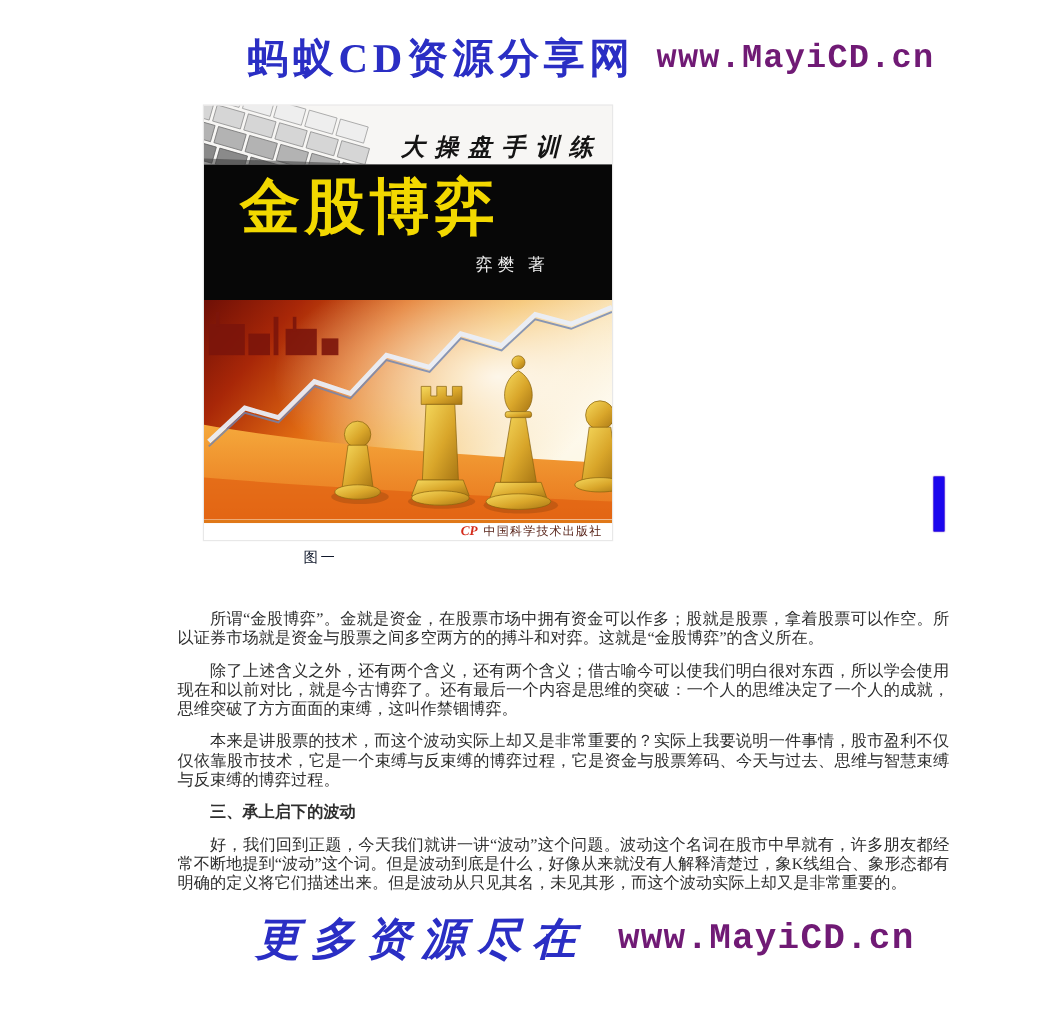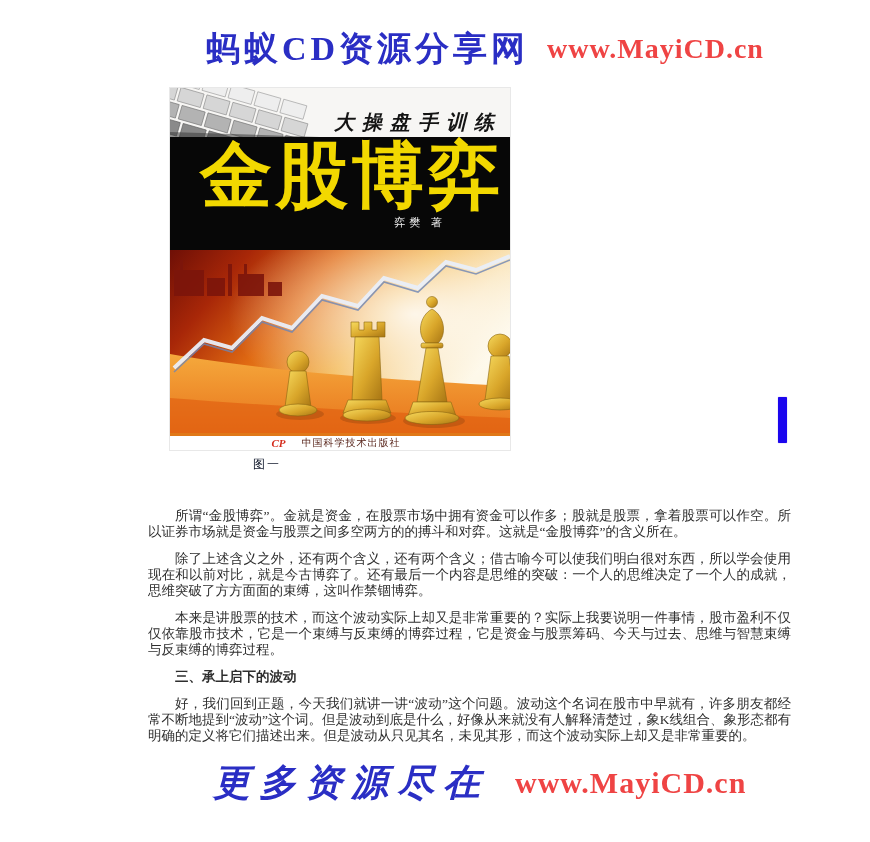--- a/index.html
+++ b/index.html
@@ -23,8 +23,8 @@
     letter-spacing: 9px; font-family: Liberation Mono, monospace;
   }
   .site-url {
-    color: #ef4444; font-size: 28px; font-weight: bold; letter-spacing: 1px;
-    font-family: Liberation Serif, serif;
+    color: #701a75; font-size: 28px; font-weight: bold; letter-spacing: 1px;
+    font-family: Liberation Mono, monospace;
     text-decoration: none;
   }
   .banner-bottom .site-url { font-size: 30px; }

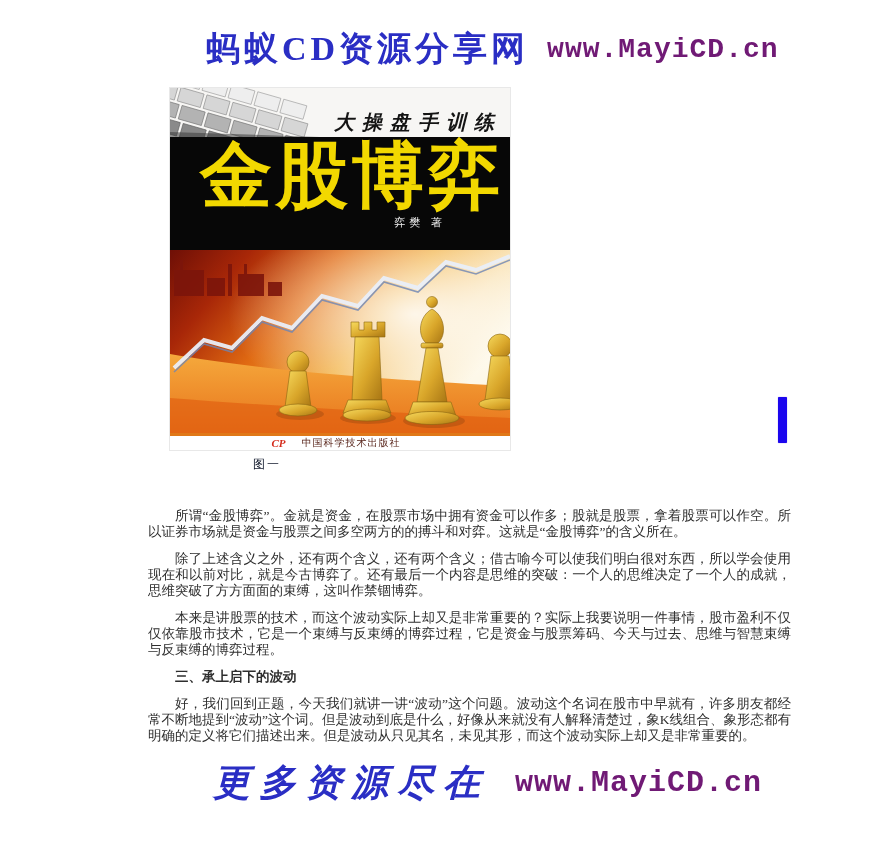--- a/index.html
+++ b/index.html
@@ -44,8 +44,8 @@
   .cover-band { position: relative; width: 340px; height: 113px; background: #070707; overflow: hidden; }
   .cover-title {
     position: absolute; left: 30px; top: 3px; color: #f2d800;
-    font-size: 72px; font-weight: bold; letter-spacing: 4px; line-height: 73px;
-    font-family: Liberation Serif, serif;
+    font-size: 50px; font-weight: bold; letter-spacing: 4px; line-height: 73px;
+    font-family: Liberation Mono, monospace;
   }
   .cover-author {
     position: absolute; right: 64px; bottom: 20px; color: #efefef;

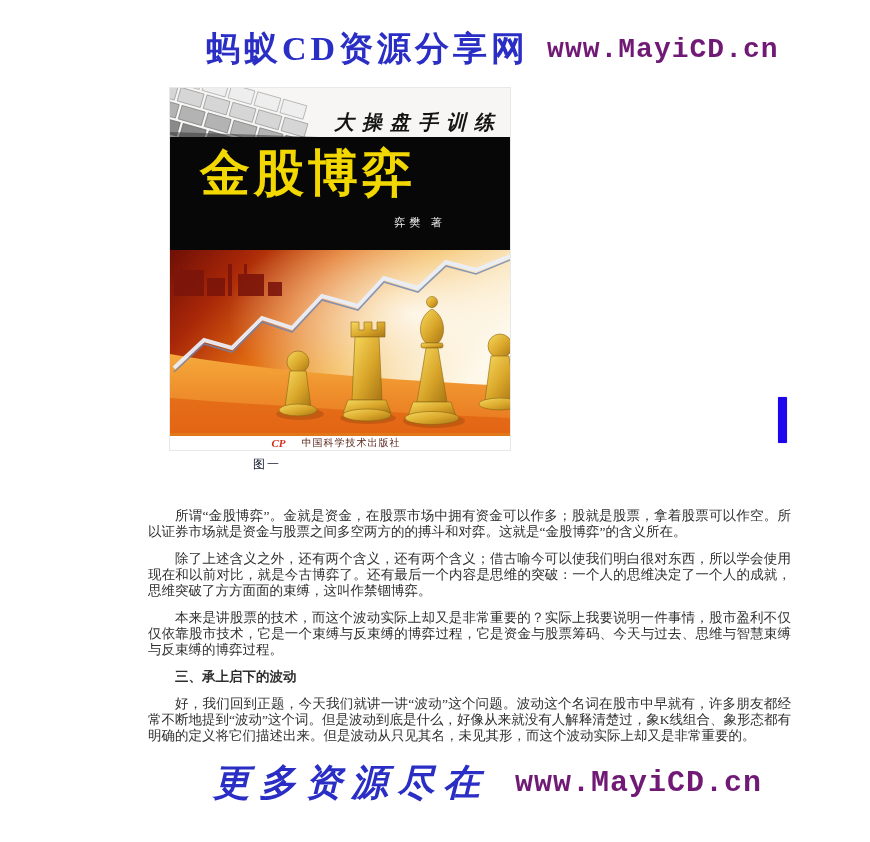--- a/index.html
+++ b/index.html
@@ -48,8 +48,8 @@
     font-family: Liberation Mono, monospace;
   }
   .cover-author {
-    position: absolute; right: 64px; bottom: 20px; color: #efefef;
-    font-size: 11px; letter-spacing: 4px;
+    position: absolute; right: 52px; bottom: 20px; color: #efefef;
+    font-size: 14px; letter-spacing: 4px;
   }
   .cover-scene { position: relative; width: 340px; height: 183px; overflow: hidden; }
   .cover-rule { width: 340px; height: 3px; background: #e07818; }

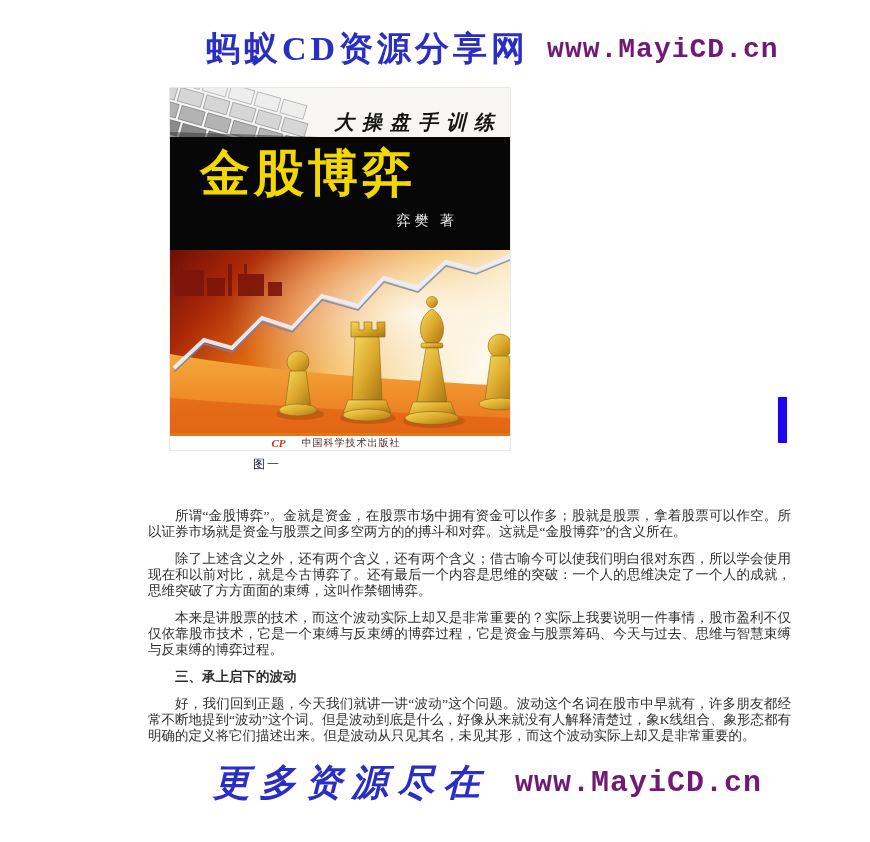--- a/index.html
+++ b/index.html
@@ -55,8 +55,8 @@
   .cover-rule { width: 340px; height: 3px; background: #e07818; }
   .cover-pub {
     position: relative; width: 340px; height: 14px; background: #ffffff;
-    display: flex; align-items: center; justify-content: center;
-    padding-right: 8px; gap: 16px;
+    display: flex; align-items: center; justify-content: flex-end;
+    padding-right: 8px; gap: 5px;
   }
   .pub-logo {
     color: #d42a1a; font-weight: bold; font-style: italic; font-size: 11px;

